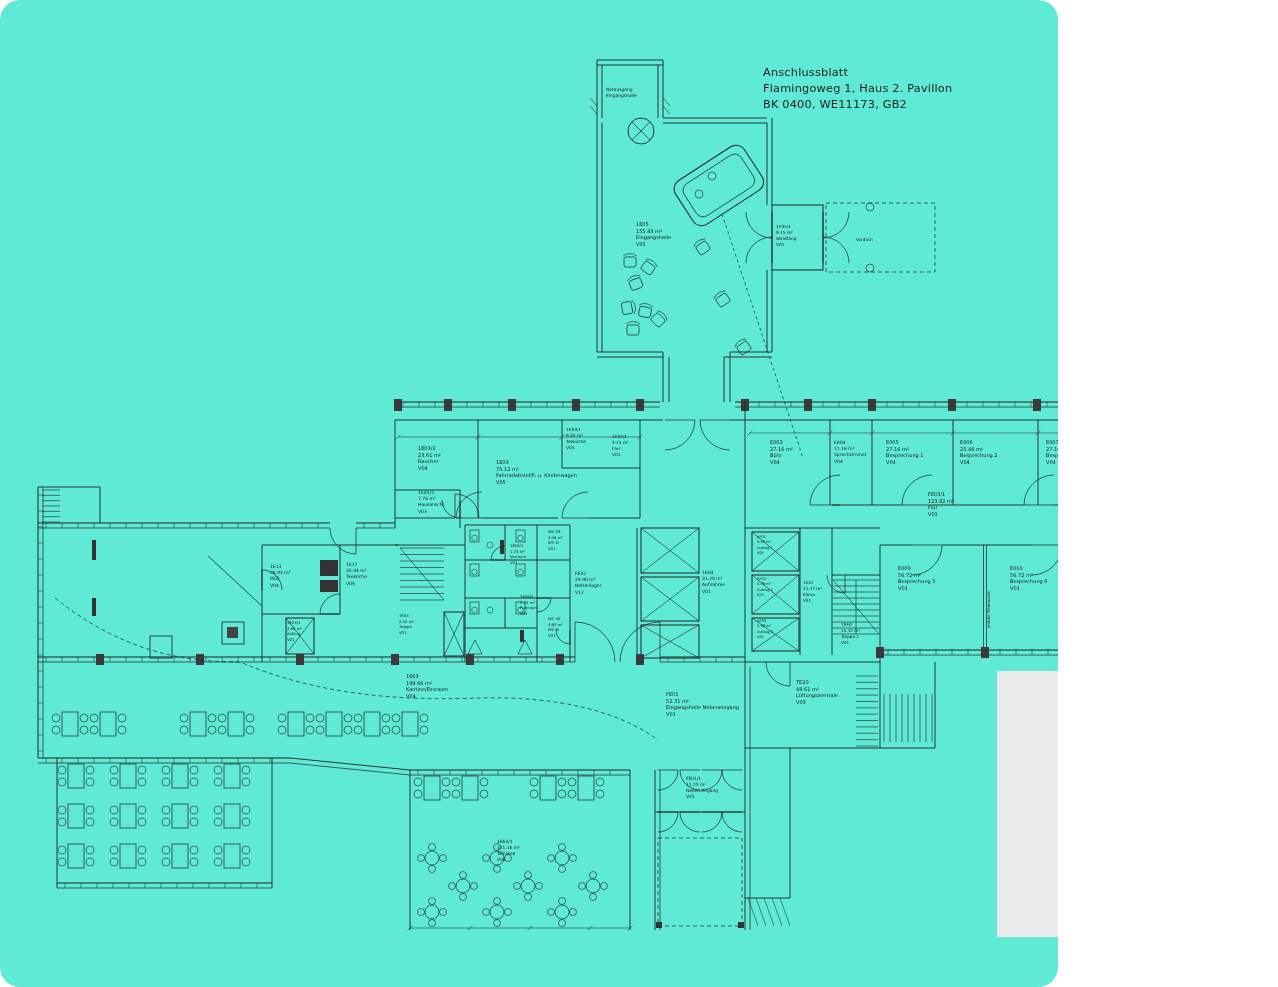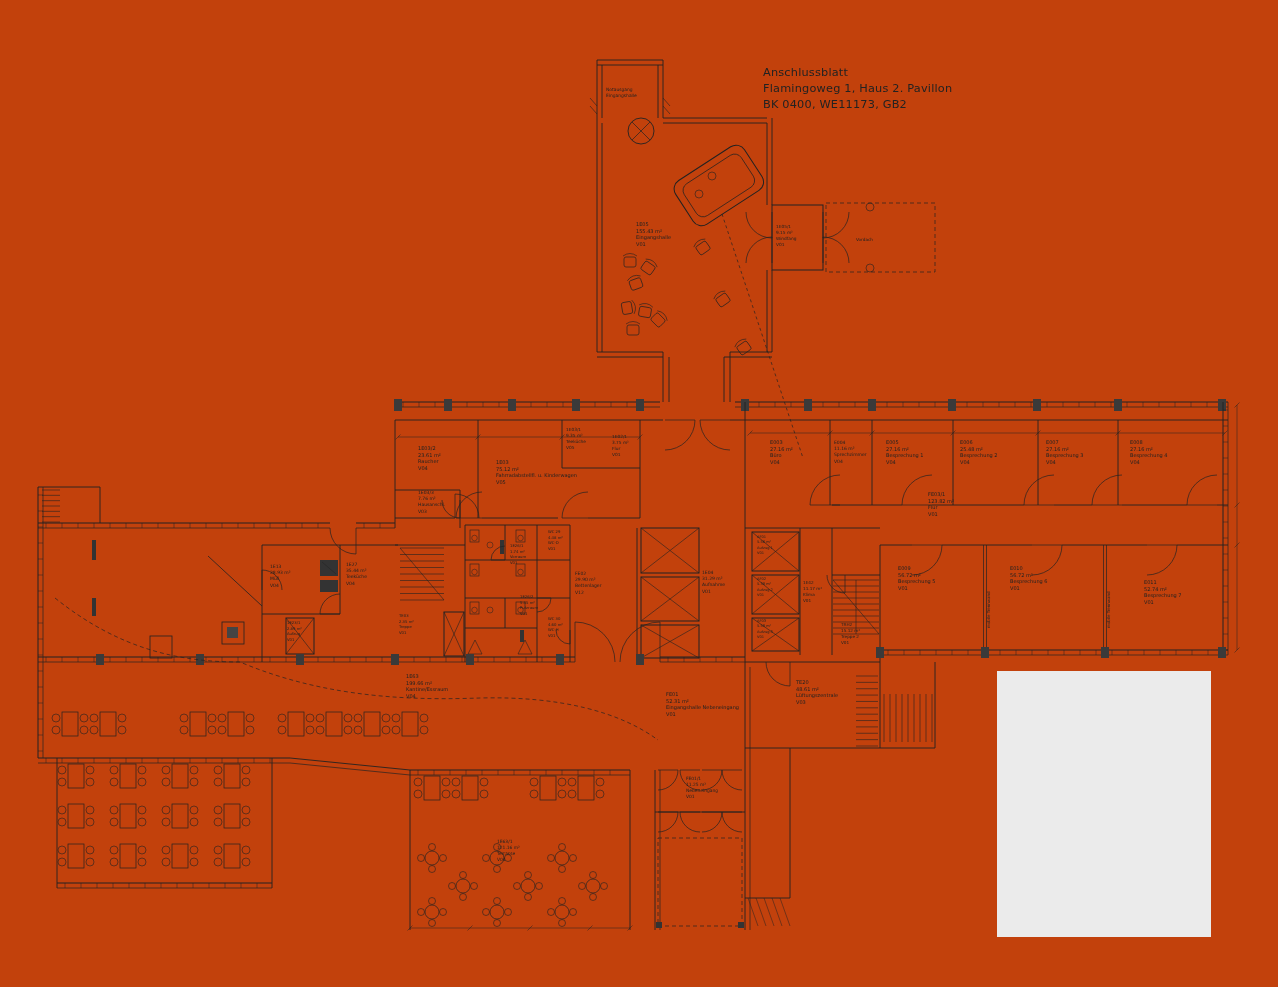--- a/index.html
+++ b/index.html
@@ -3,8 +3,8 @@
 <meta charset="utf-8">
 <style>
   html,body{margin:0;padding:0;background:#ffffff;}
-  .canvas{position:relative;width:1278px;height:987px;background:#c2410c;overflow:hidden;
-          font-family:"DejaVu Sans",sans-serif;}
+  .canvas{position:relative;width:1058px;height:987px;background:#5eead4;overflow:hidden;
+          font-family:"DejaVu Sans",sans-serif;border-radius:20px;}
   svg text{fill:#222;font-family:"DejaVu Sans",sans-serif;}
   .title-line{font-size:11.3px;letter-spacing:.2px;}
 </style>

